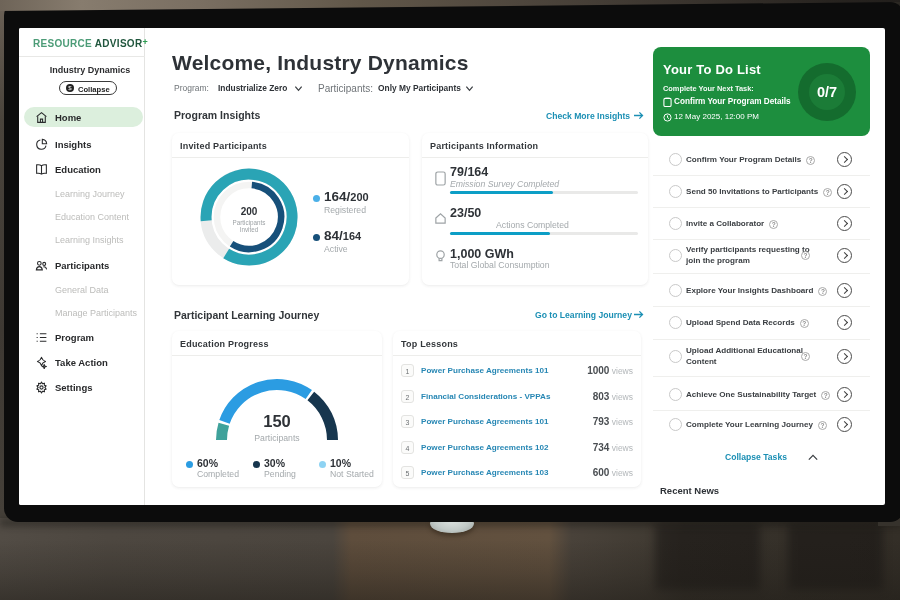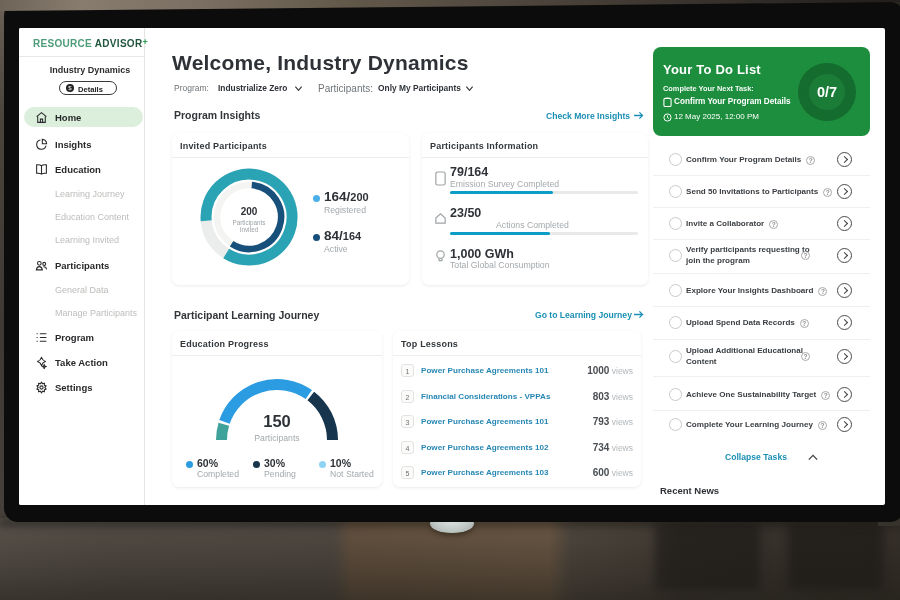--- a/index.html
+++ b/index.html
@@ -75,7 +75,7 @@
       <div class="abs" style="left:8px; top:37px; width:126px; text-align:center; font-size:9px; font-weight:bold; color:#2c2d2f;">Industry Dynamics</div>
       <div class="abs" style="left:40px; top:53px; width:58px; height:14px; border:1.4px solid #3a3a3a; border-radius:8px; background:#fff;">
         <div class="abs" style="left:6px; top:2px; width:8px; height:8px; border-radius:50%; background:#222; color:#fff; font-size:6px; line-height:8.5px; text-align:center;">$</div>
-        <div class="abs" style="left:18px; top:2.5px; font-size:7.6px; color:#222; font-weight:bold;">Details</div>
+        <div class="abs" style="left:18px; top:2.5px; font-size:7.6px; color:#222; font-weight:bold;">Collapse</div>
       </div>
 
       <div class="abs" style="left:5px; top:79px; width:119px; height:20px; background:#dcefdd; border-radius:10px;"></div>

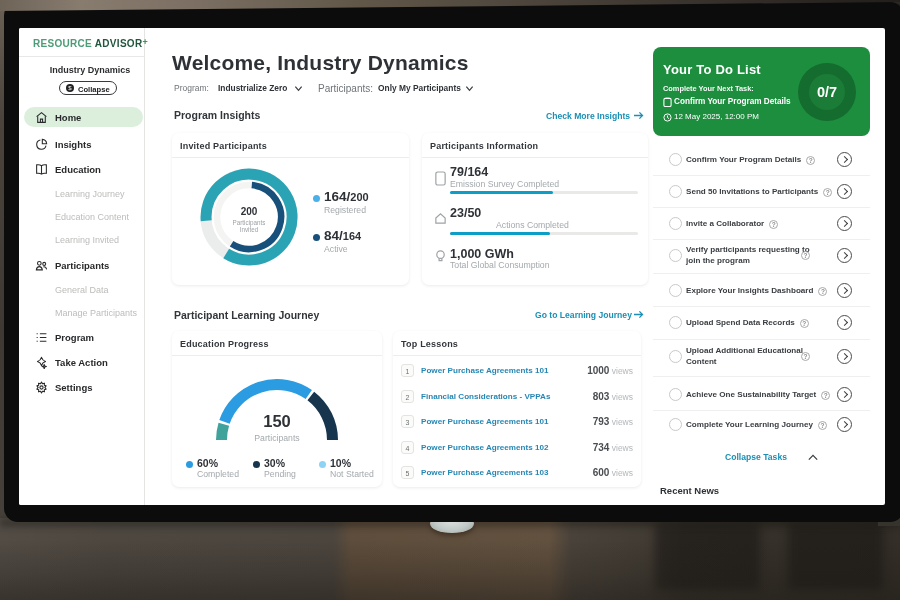--- a/index.html
+++ b/index.html
@@ -169,7 +169,7 @@
         <rect x="2" y="1" width="10" height="14" rx="2"></rect>
       </svg>
       <div class="abs" style="left:28px; top:32px; font-size:12.5px; font-weight:bold; color:#2e3237;text-align:center;">79/164</div>
-      <div class="abs gray" style="left:28px; top:46px; font-size:8.7px;">Emission Survey Completed</div>
+      <div class="abs gray" style="left:28px; top:46px; font-size:8.7px;font-style:italic;">Emission Survey Completed</div>
       <div class="abs" style="left:28px; top:58px; width:188px; height:3px; background:#e9e9e8; border-radius:2px;"></div>
       <div class="abs" style="left:28px; top:58px; width:103px; height:3px; background:#0c9ec6; border-radius:2px;"></div>
       <svg class="abs" style="left:12px; top:79px; width:13px; height:13px;" viewBox="0 0 14 14" fill="none" stroke="#9ea3a6" stroke-width="1.3">

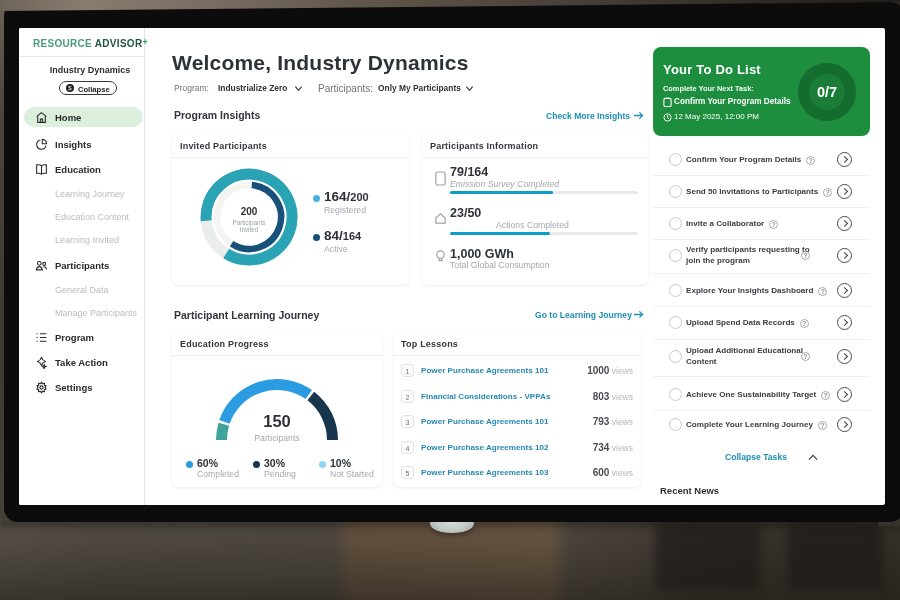--- a/index.html
+++ b/index.html
@@ -98,7 +98,7 @@
       <div class="menu-item" style="top:136px;">Education</div>
       <div class="menu-sub" style="top:161px;">Learning Journey</div>
       <div class="menu-sub" style="top:184px;">Education Content</div>
-      <div class="menu-sub" style="top:207px;">Learning Invited</div>
+      <div class="menu-sub" style="top:207px;">Learning Insights</div>
       <svg class="micon" style="top:231px;" viewBox="0 0 24 24" fill="none" stroke="#2a2b2d" stroke-width="2">
         <circle cx="8" cy="8" r="3.4"></circle>
         <circle cx="17" cy="9" r="2.7"></circle>

